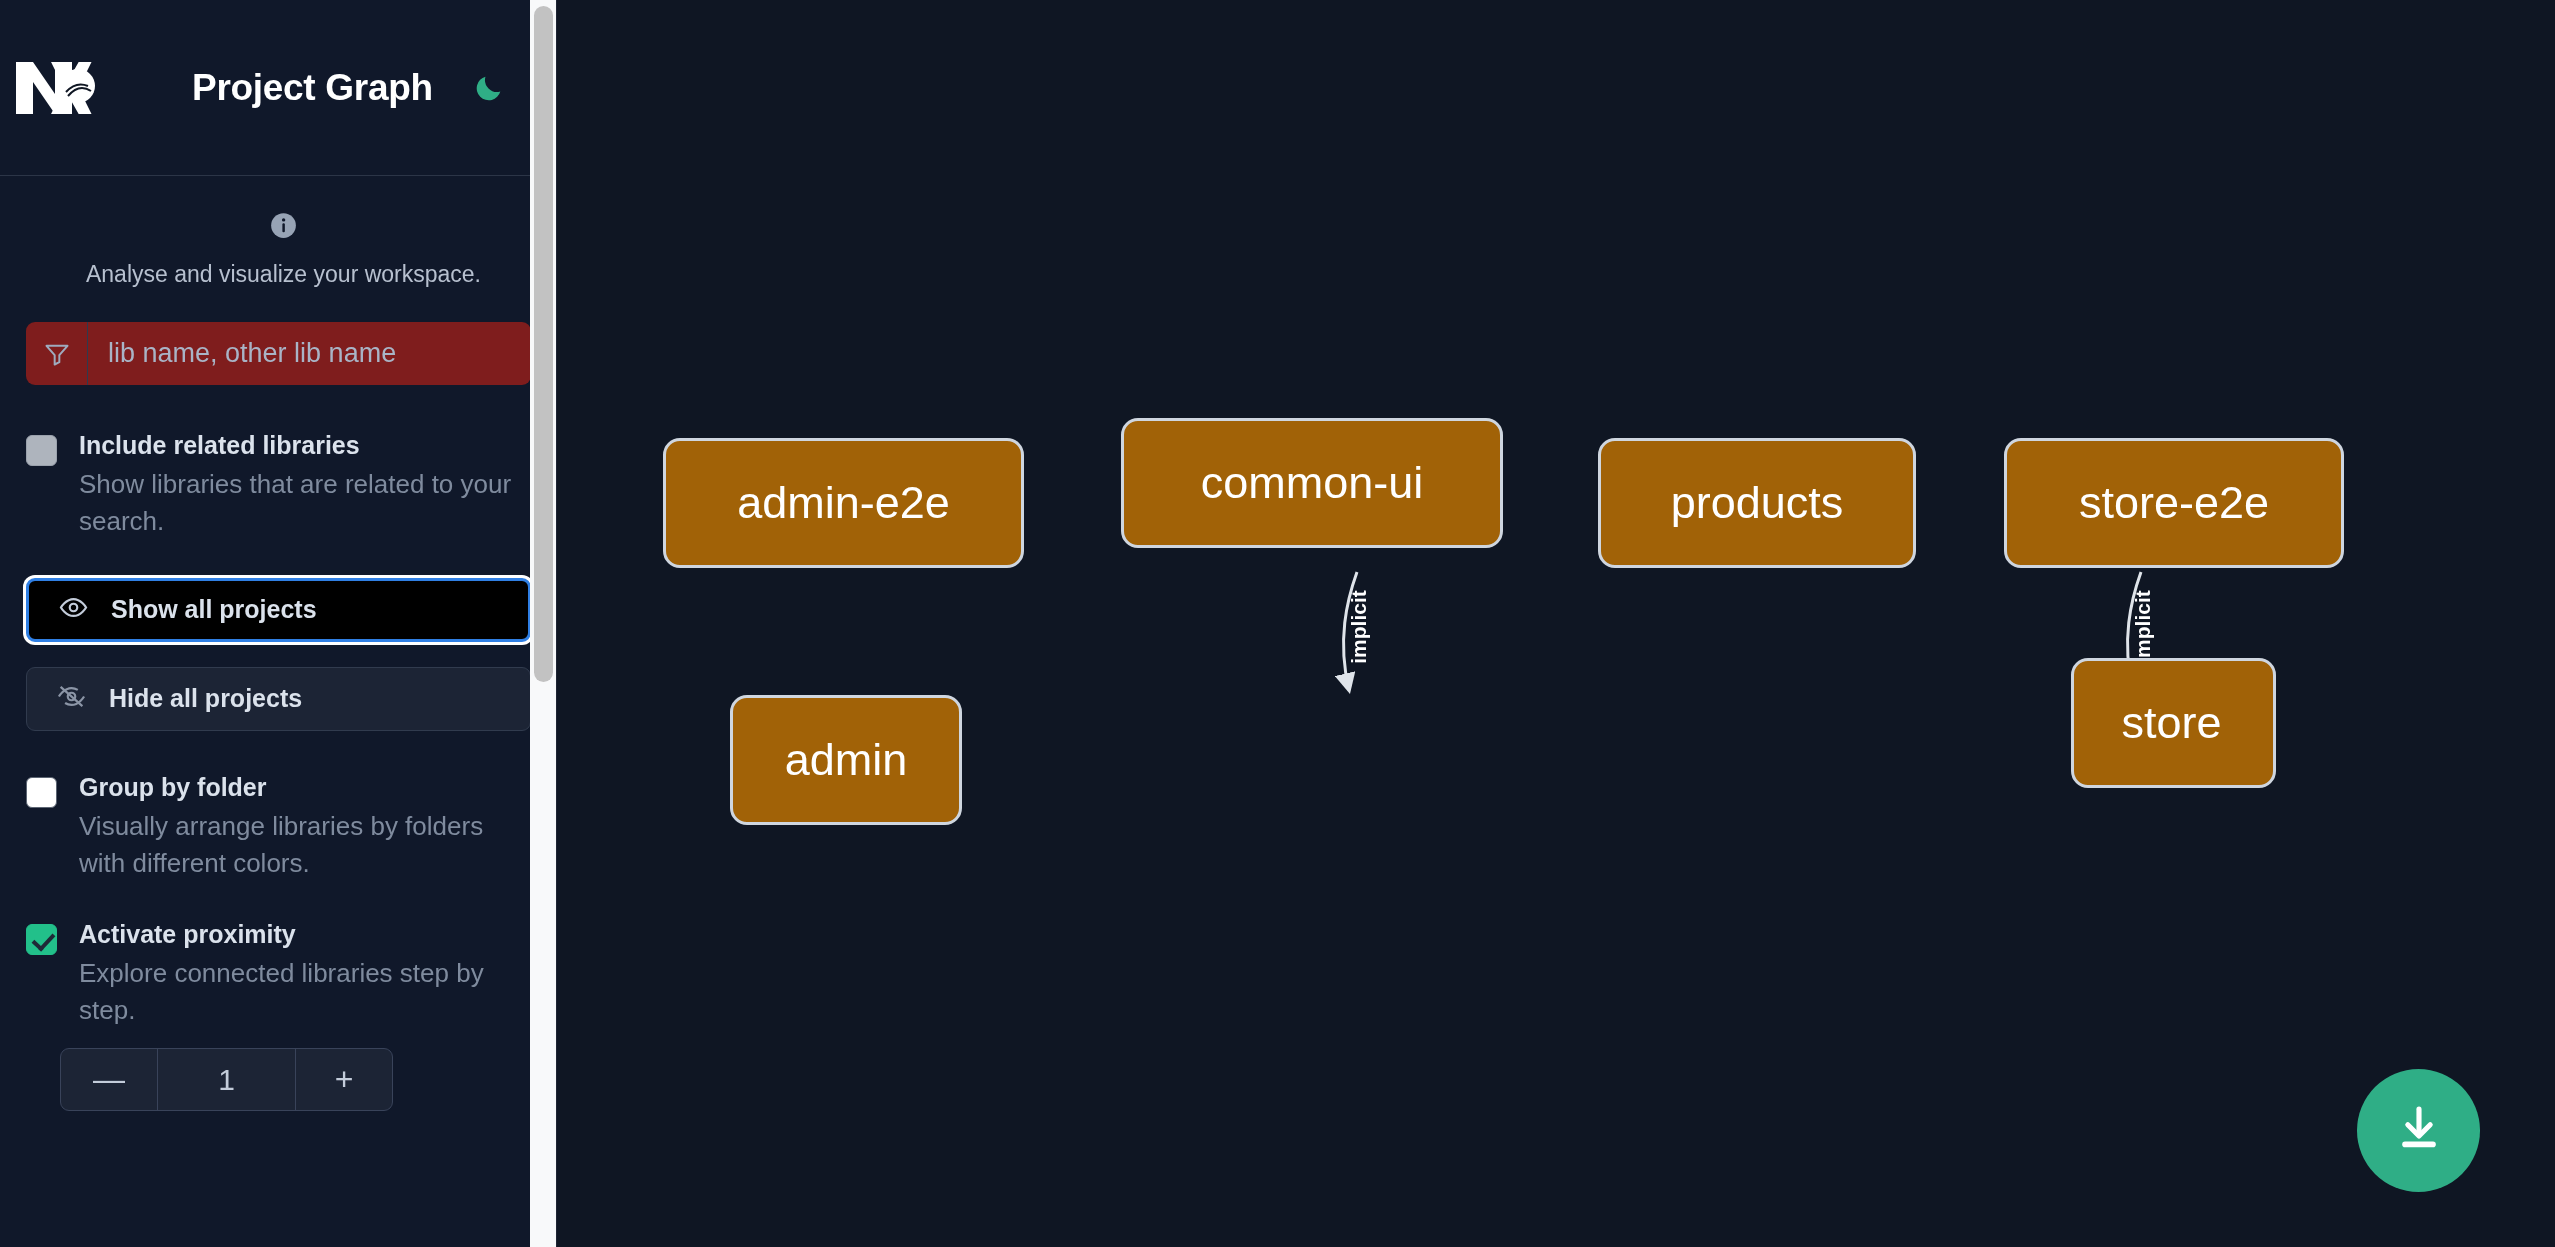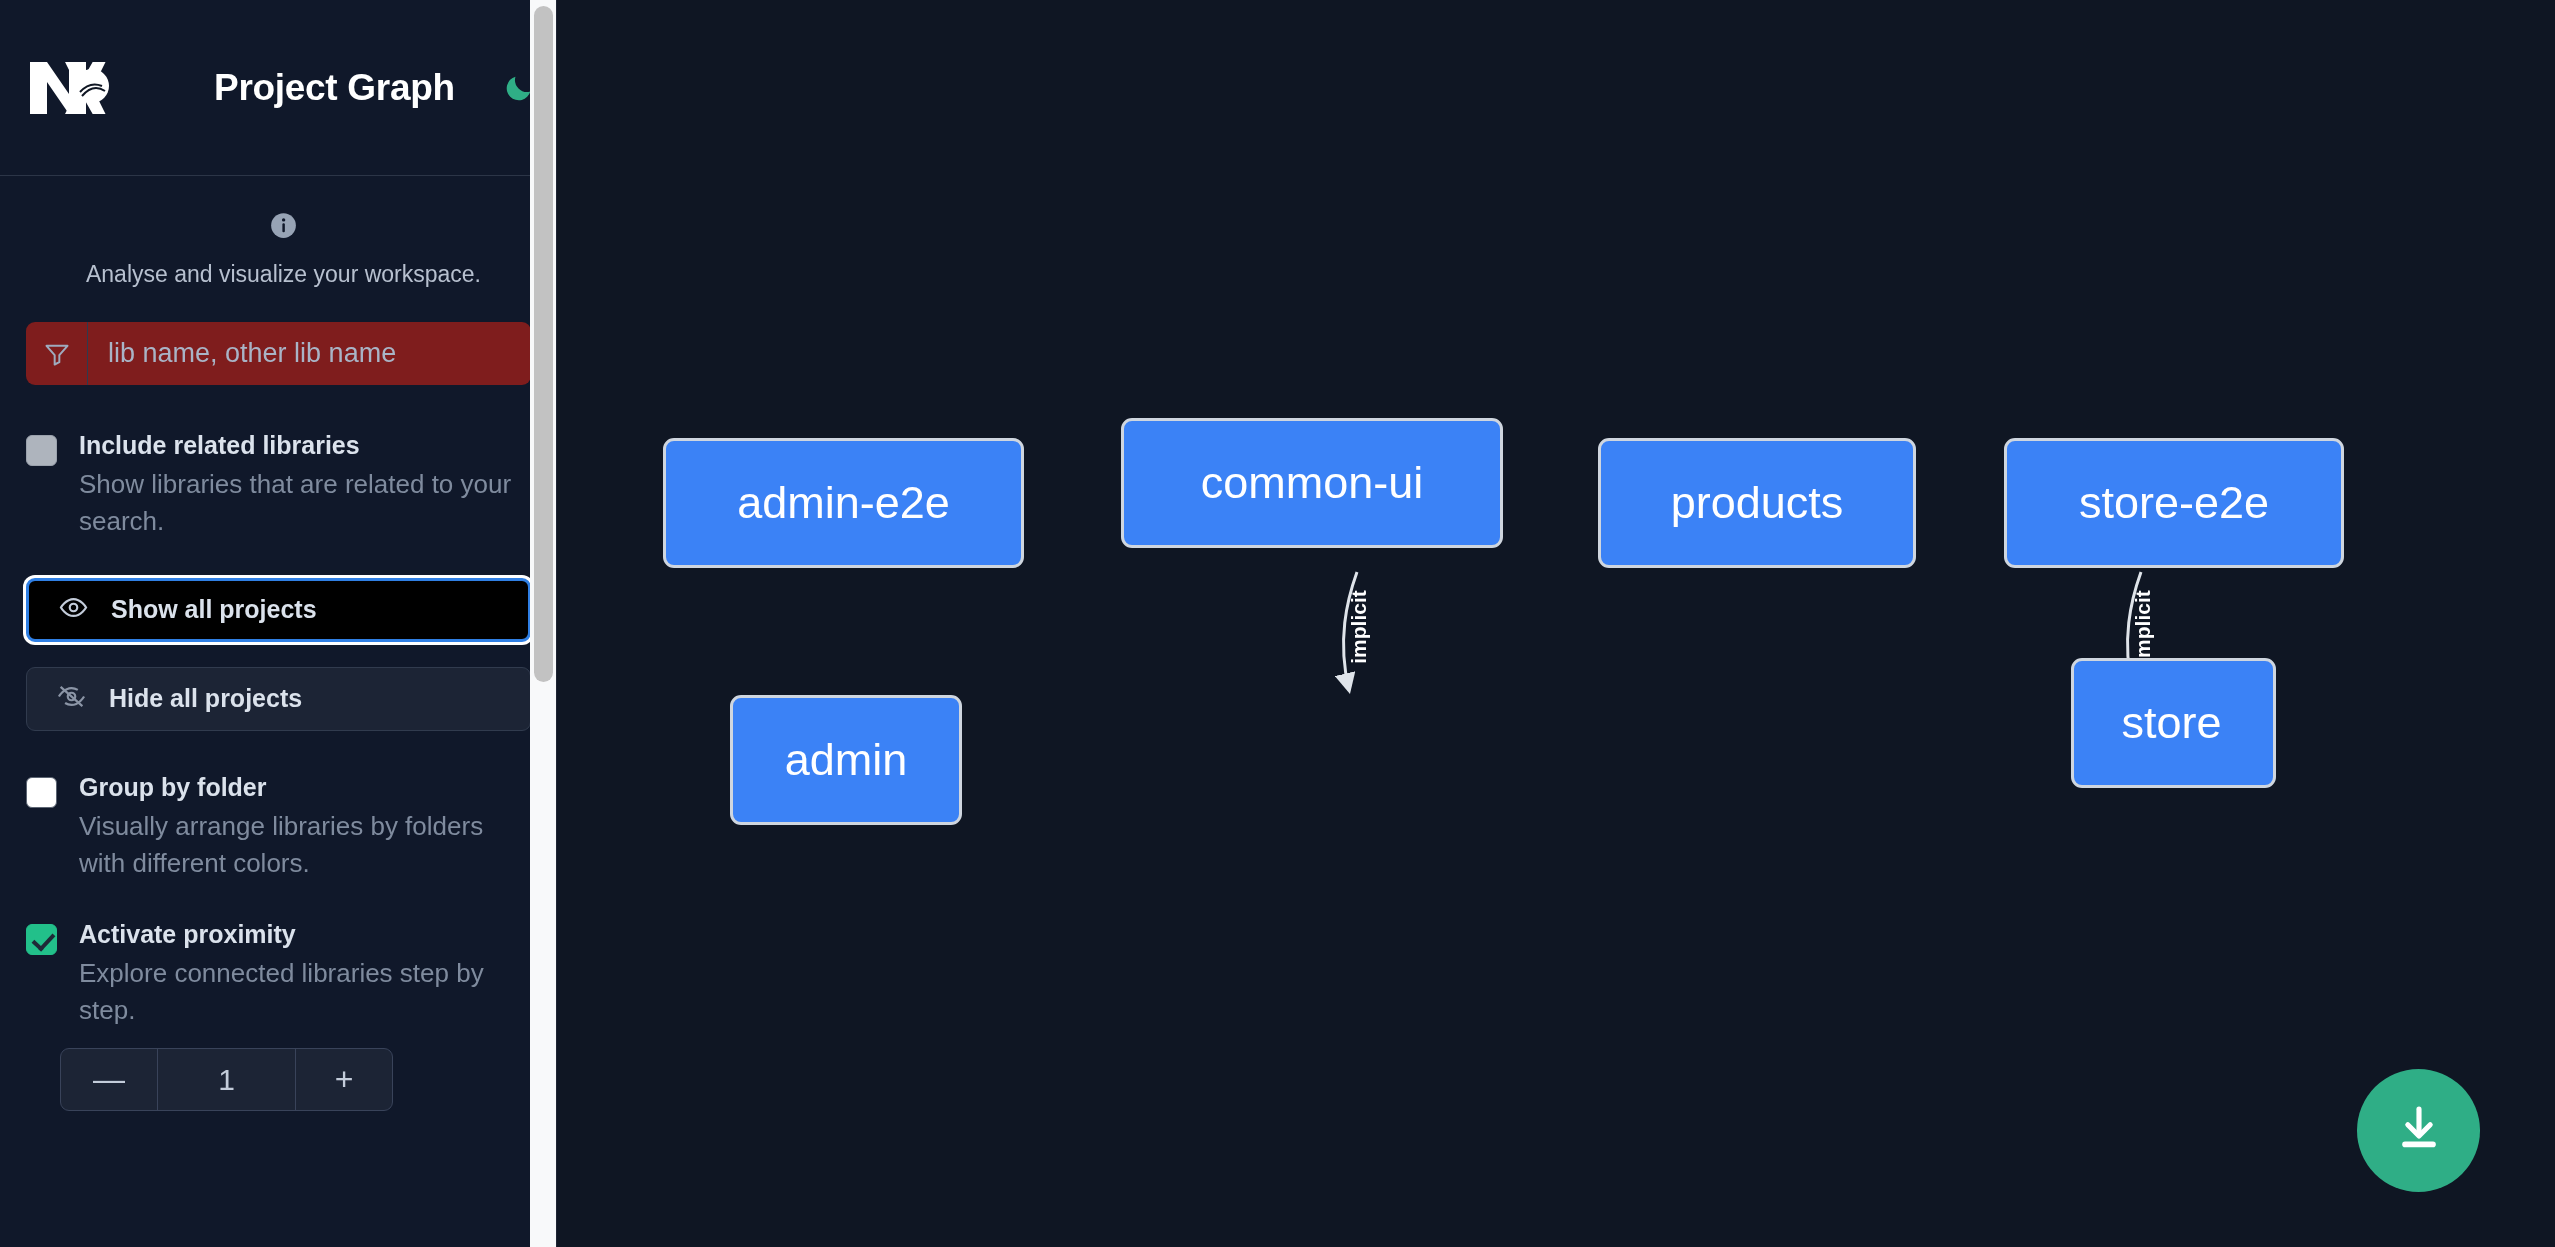--- a/index.html
+++ b/index.html
@@ -26,8 +26,8 @@
     height: 175px;
     display: flex;
     align-items: center;
-    padding-left: 26px;
-    gap: 8px;
+    padding-left: 12px;
+    gap: 0;
     text-align: right;
   }
   .nx-logo { width: 100px; height: 64px; flex: 0 0 100px; }

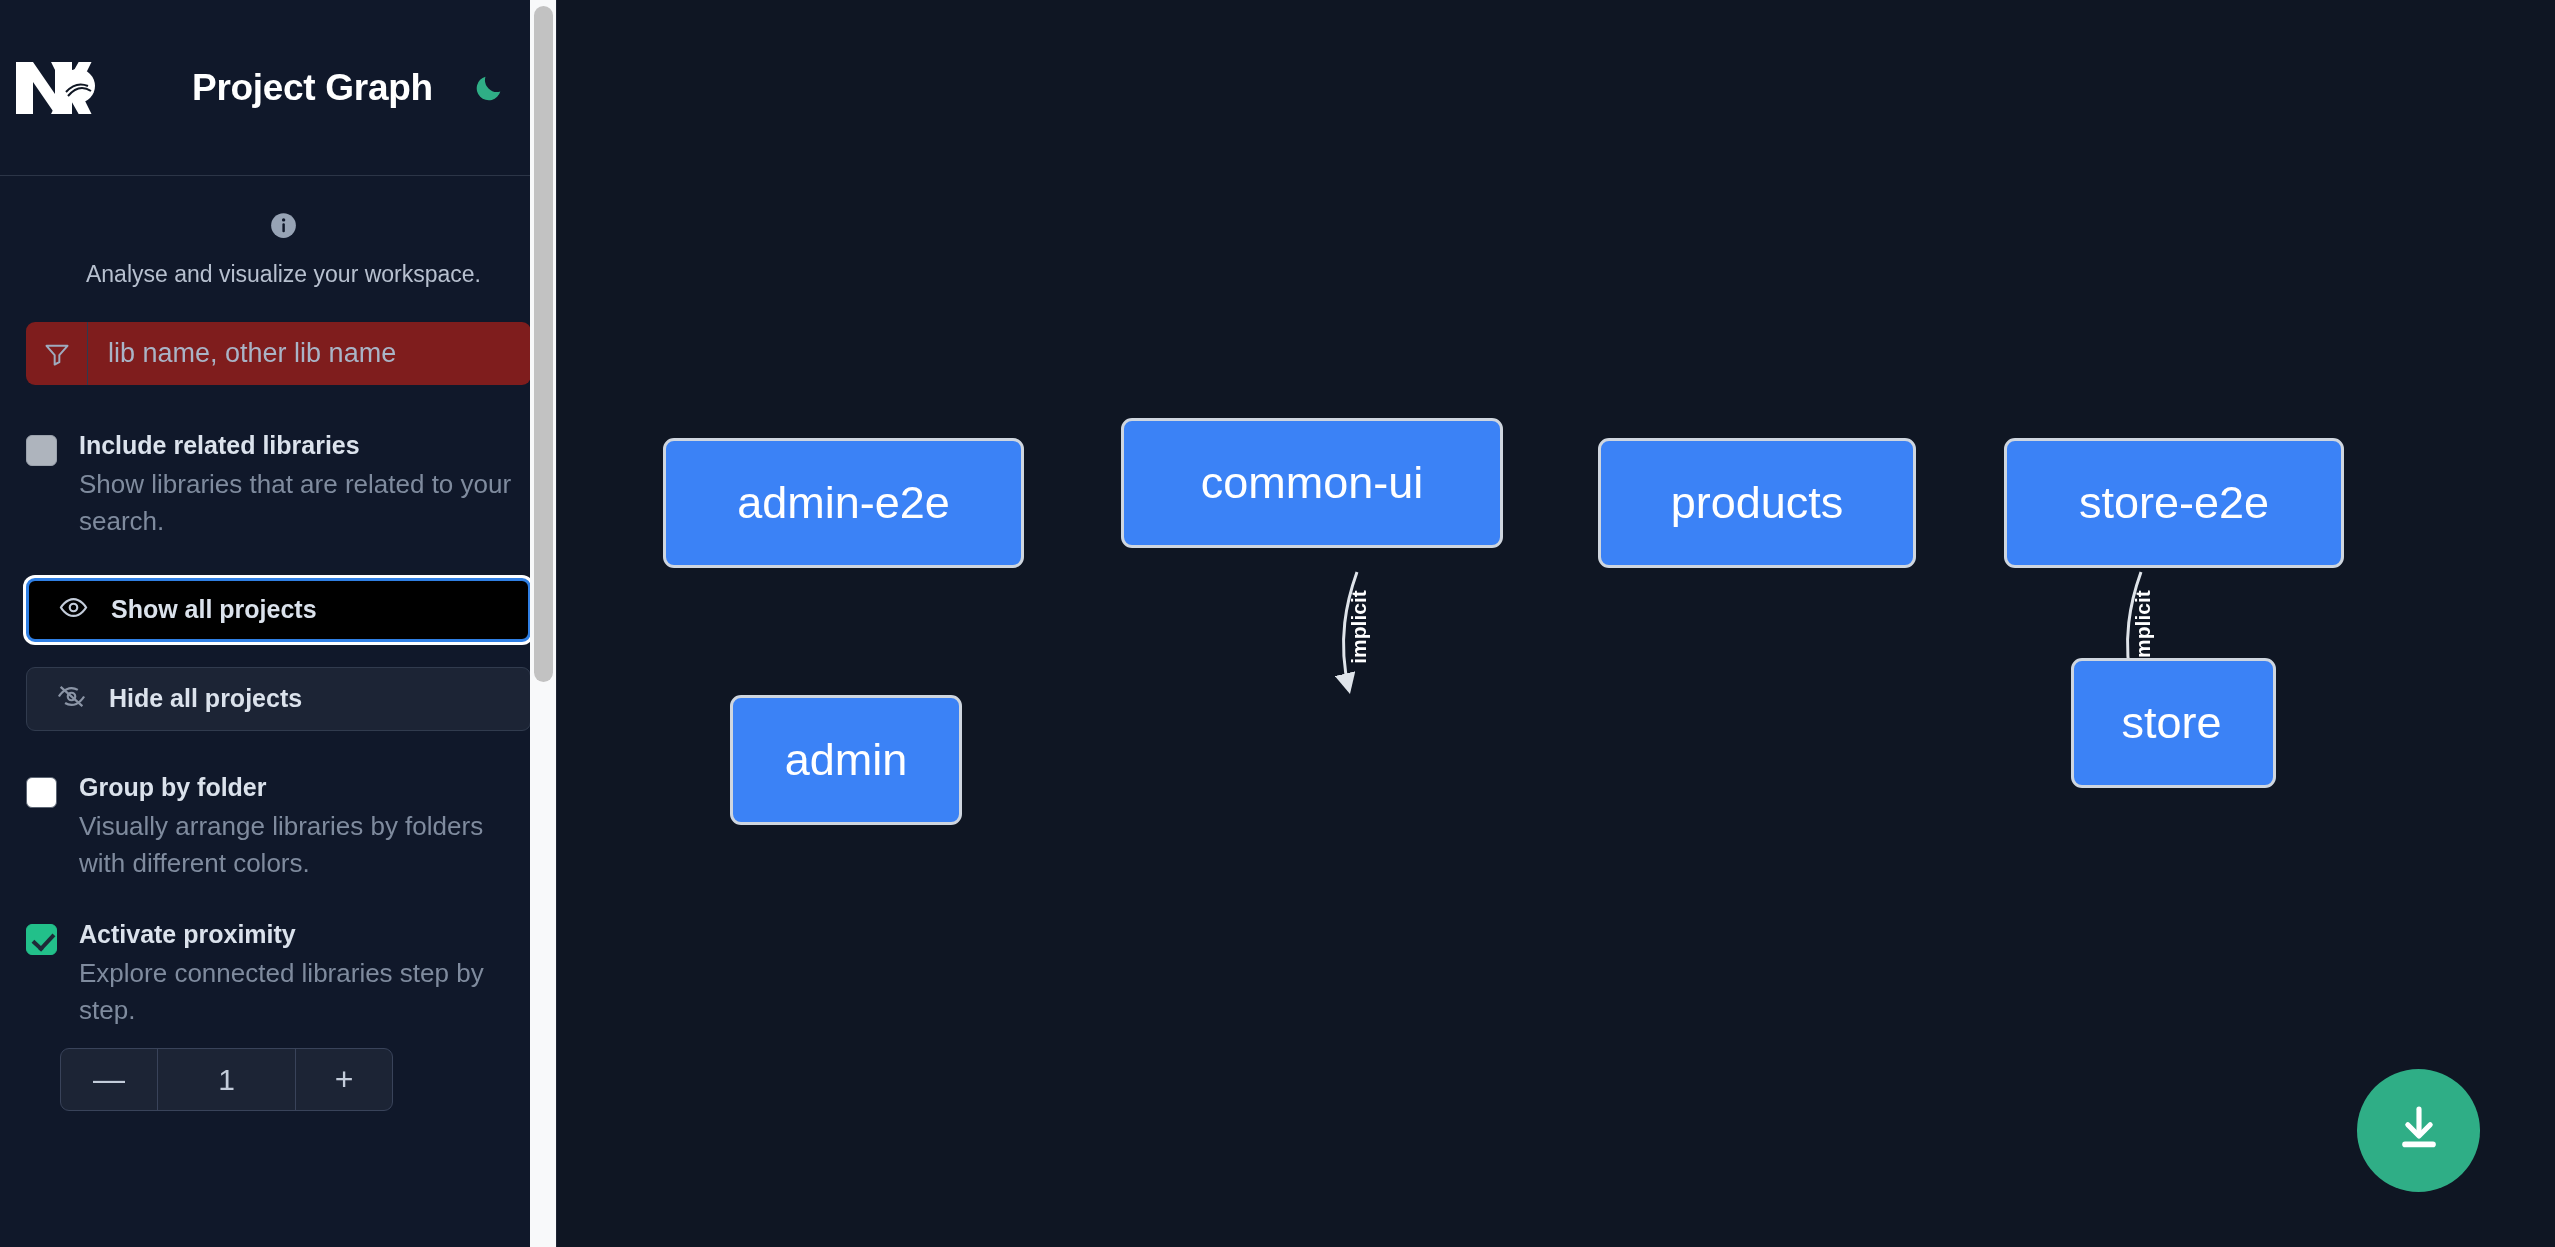--- a/index.html
+++ b/index.html
@@ -191,9 +191,9 @@
   }
   .node {
     position: absolute;
-    background: #3b82f6;
+    background: #a16207;
     border: 3px solid #cfd6df;
-    border-radius: 11px;
+    border-radius: 17px;
     display: flex; align-items: center; justify-content: center;
     color: #ffffff;
     font-size: 45px;

